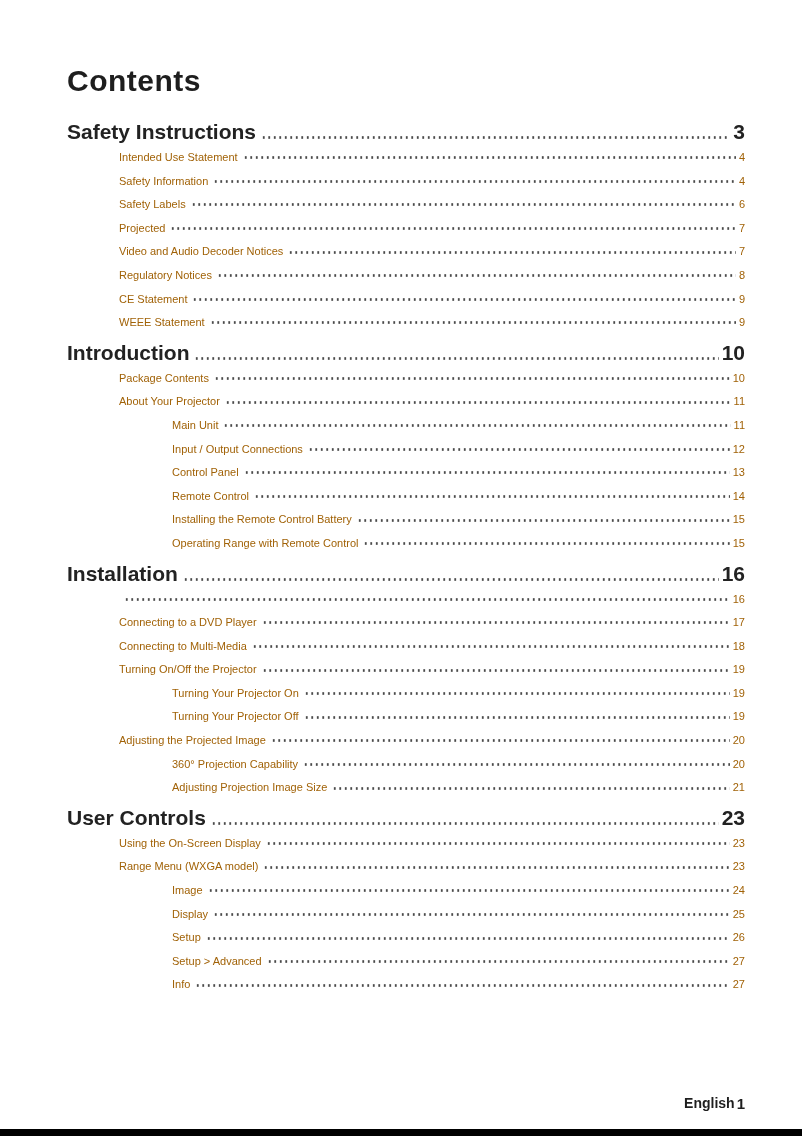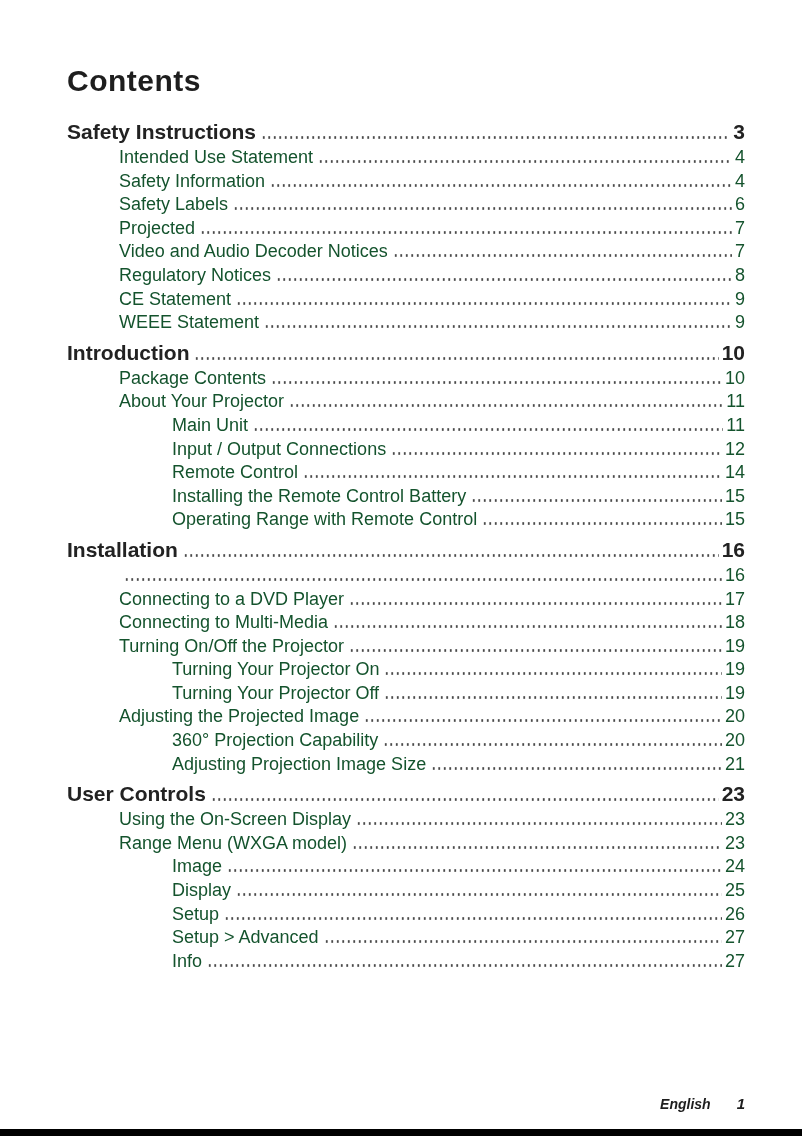--- a/index.html
+++ b/index.html
@@ -38,8 +38,9 @@
   }
   .item-row {
     line-height: 23.6px;
-    font-size: 18px;
-    color: #14532d;
+    font-size: 11px;
+    color: #a16207;
+    align-items: center;
   }
   .item-row.level1 { padding-left: 52px; }
   .item-row.level2 { padding-left: 105px; }

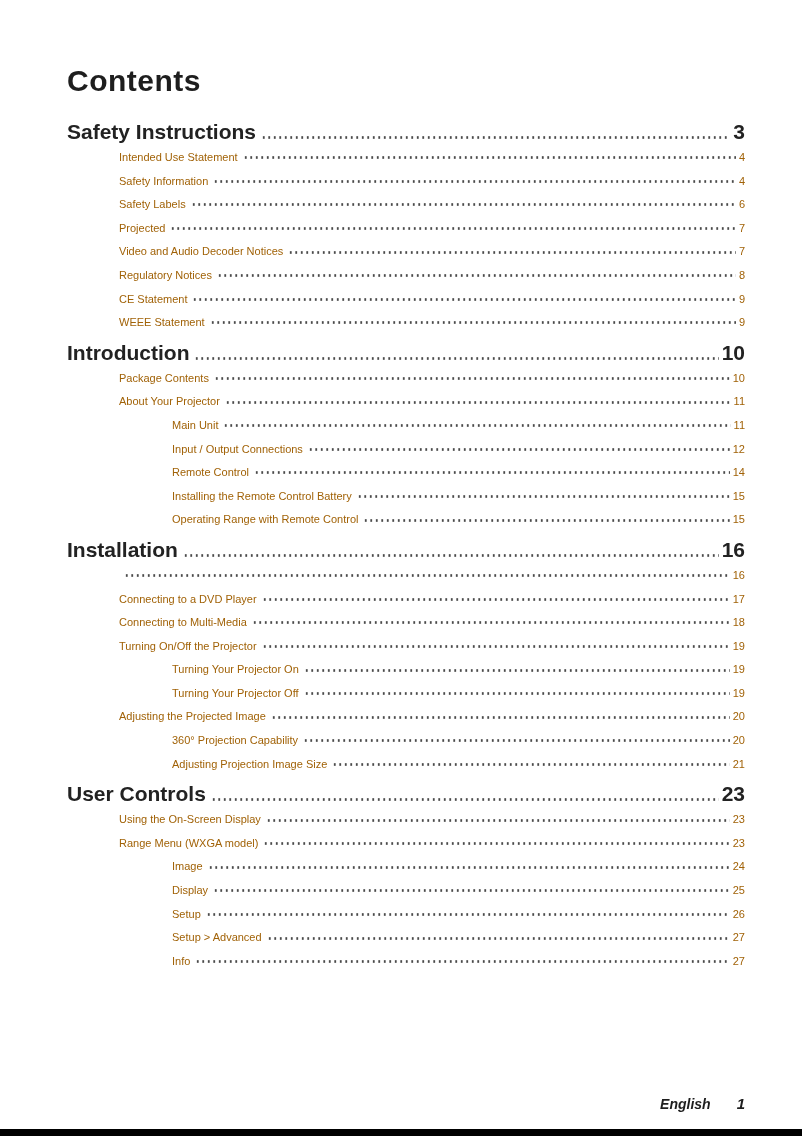--- a/index.html
+++ b/index.html
@@ -160,6 +160,11 @@
         <span class="page-num">12</span>
       </div>
       <div class="toc-row item-row level2">
+        <span>Control Panel</span>
+        <span class="leader"></span>
+        <span class="page-num">13</span>
+      </div>
+      <div class="toc-row item-row level2">
         <span>Remote Control</span>
         <span class="leader"></span>
         <span class="page-num">14</span>

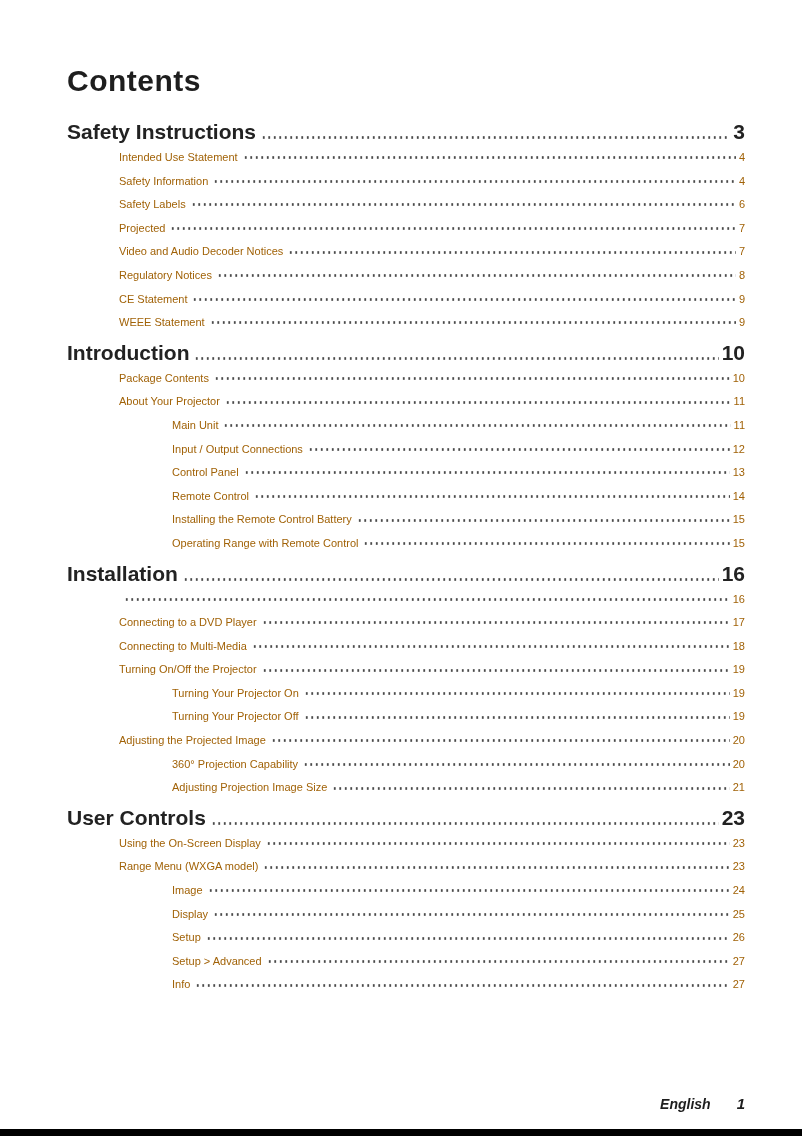--- a/index.html
+++ b/index.html
@@ -60,9 +60,8 @@
     right: 57px;
     bottom: 24px;
     display: flex;
-    align-items: center;
-    gap: 26px;
-    font-style: italic;
+    align-items: flex-start;
+    gap: 2px;
   }
   .footer .lang {
     font-size: 14px;

